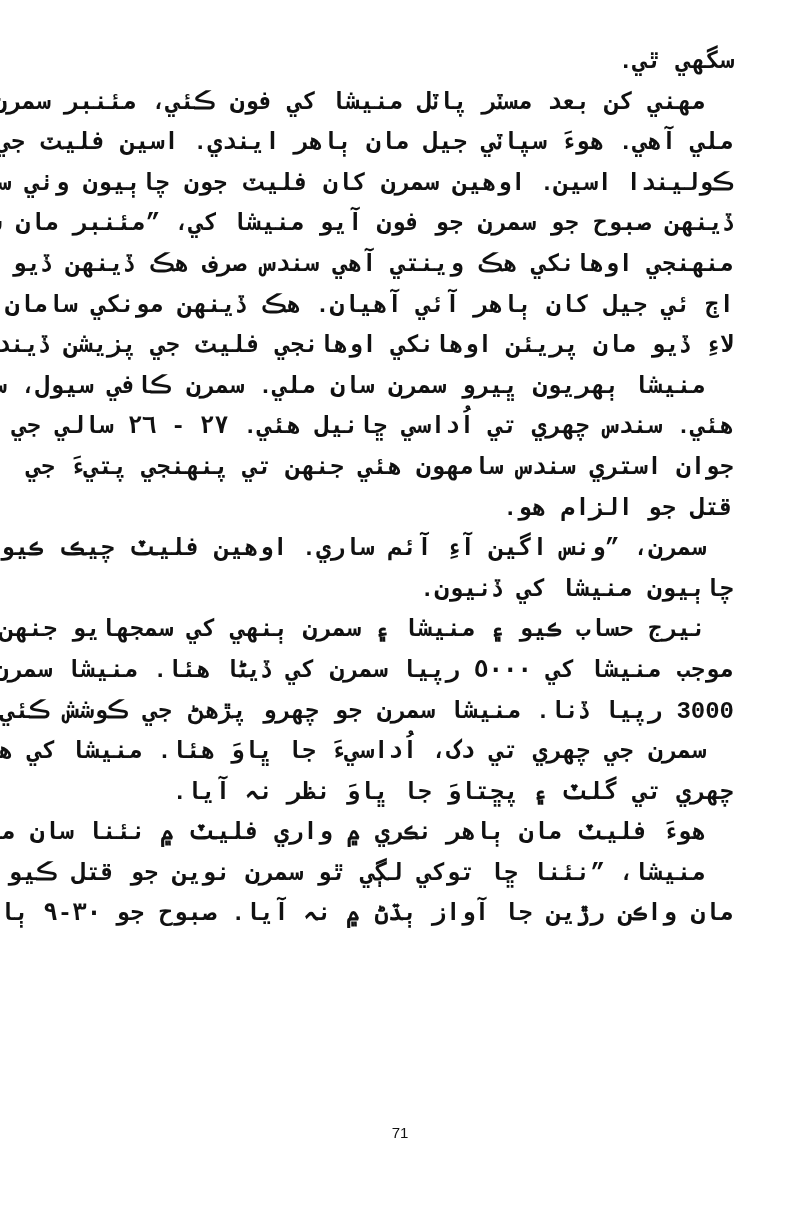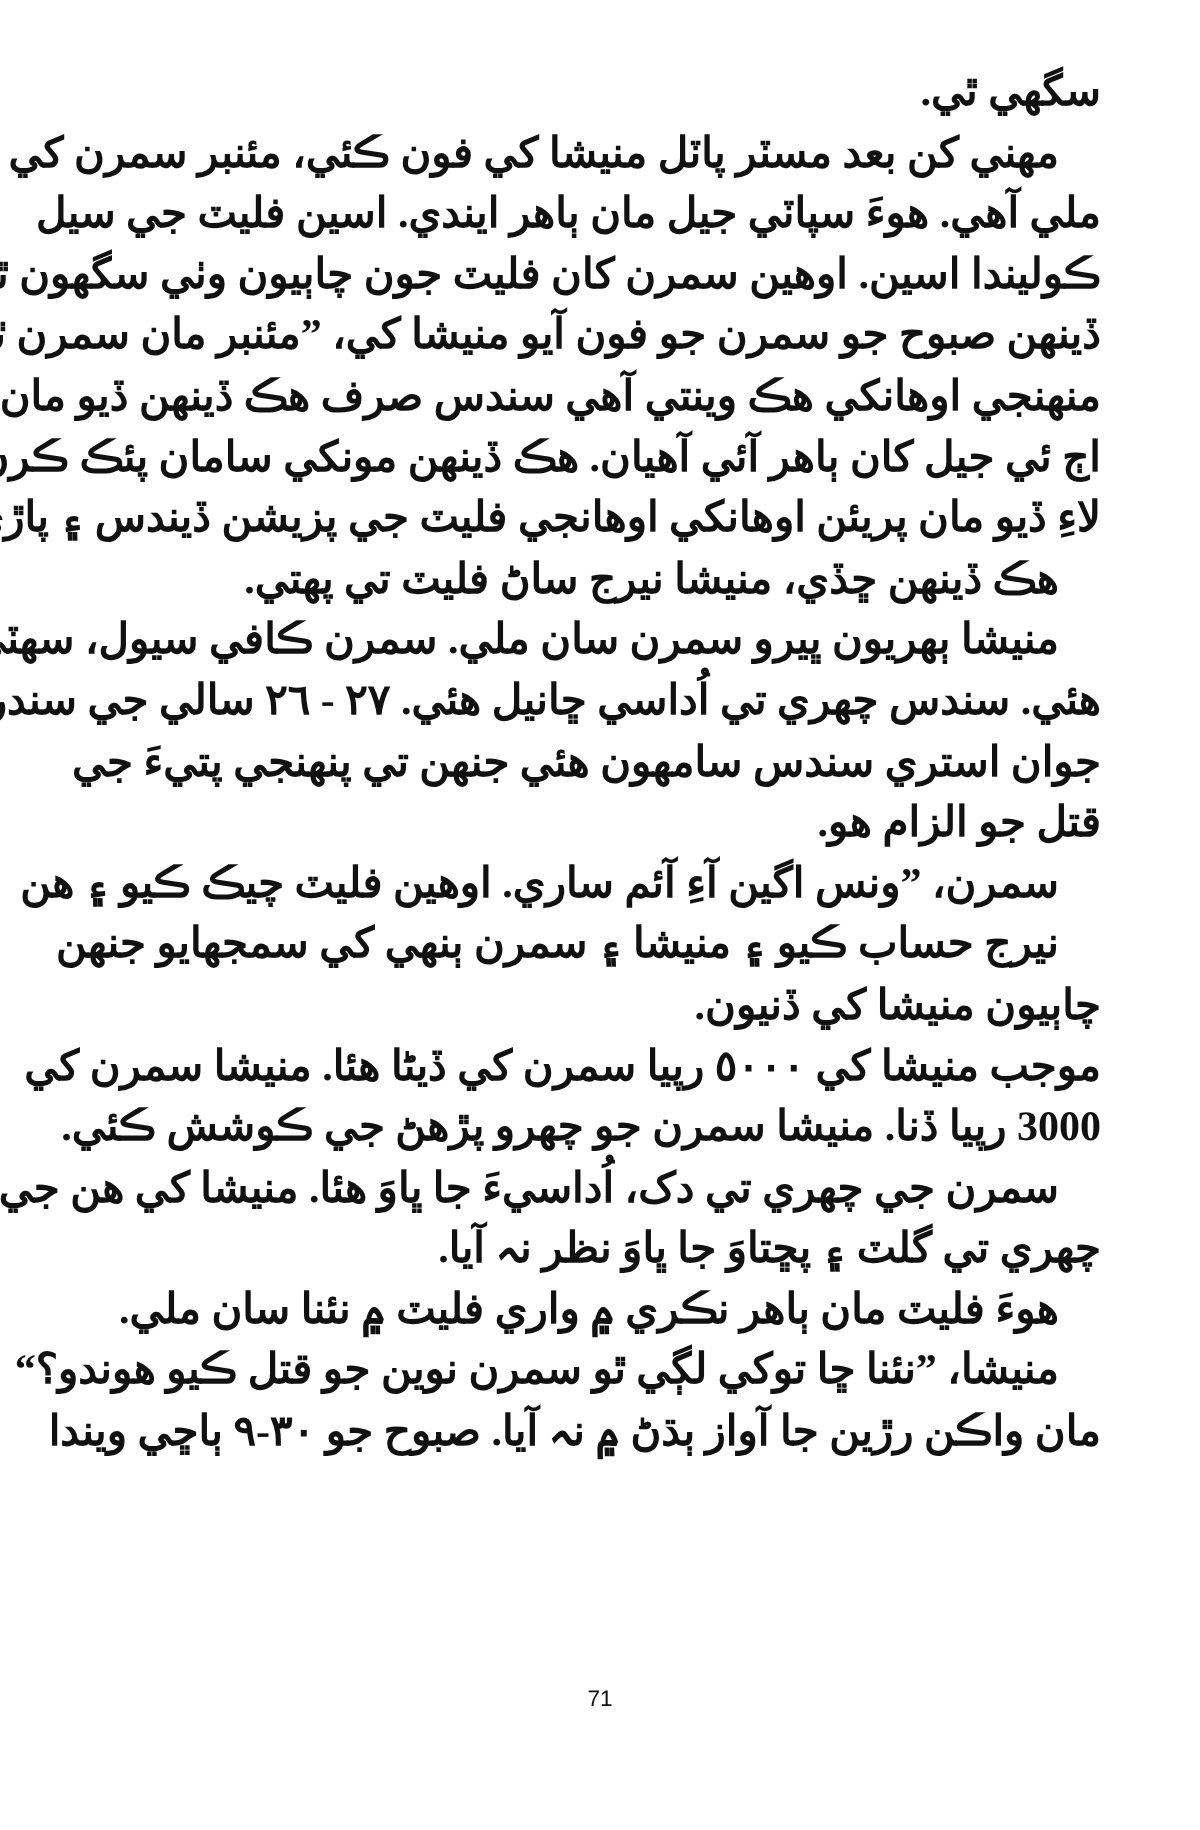--- a/index.html
+++ b/index.html
@@ -11,8 +11,8 @@
   .text-block {
     position: absolute; left: 84px; top: 42px; width: 650px;
     direction: rtl; text-align: justify;
-    font-family: Liberation Serif, serif;
-    font-weight: bold; font-size: 28px; color: #111111;
+    font-family: Liberation Mono, monospace;
+    font-weight: bold; font-size: 24px; color: #111111;
   }
   .line {
     height: 40.6px; line-height: 40.6px; white-space: nowrap;

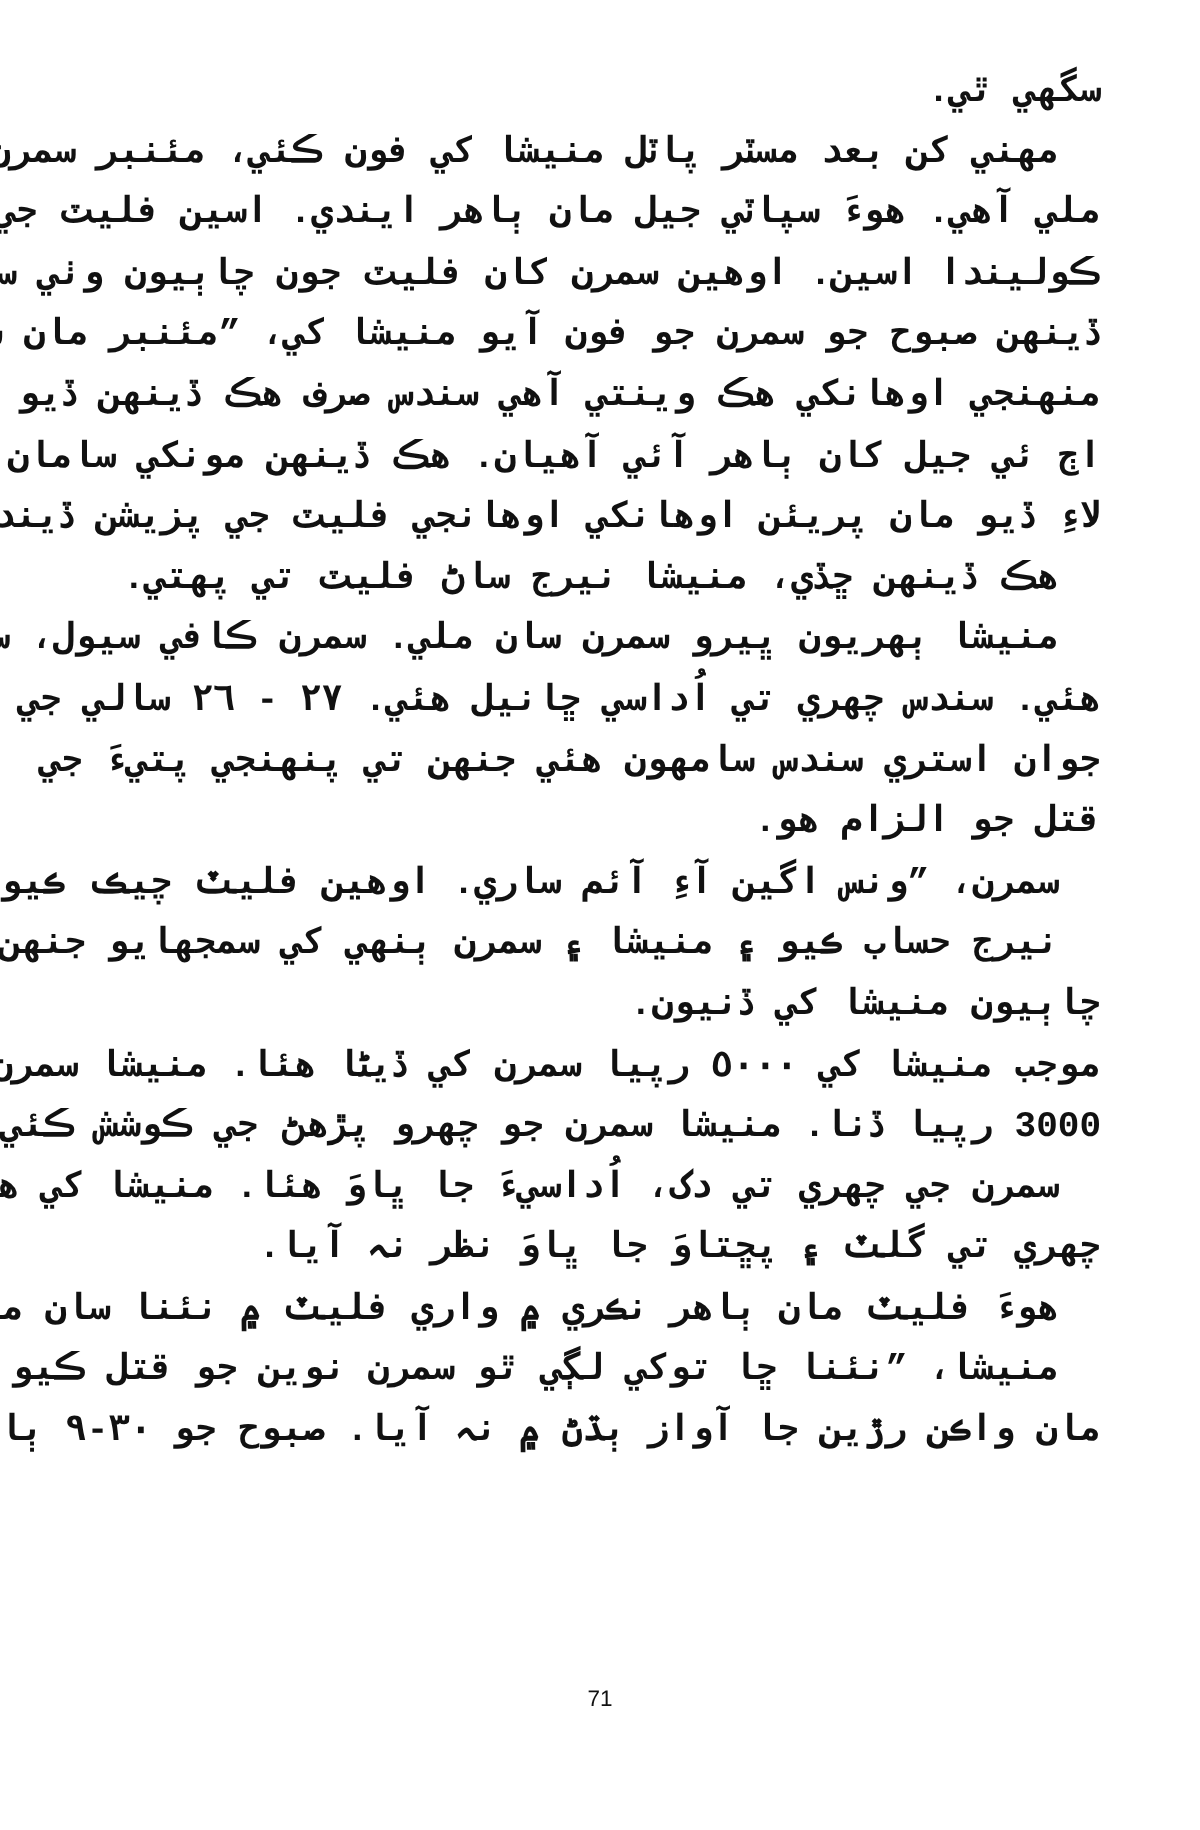--- a/index.html
+++ b/index.html
@@ -39,7 +39,6 @@
     <div class="line">منهنجي اوهانکي هڪ وينتي آهي سندس صرف هڪ ڏينهن ڏيو مان</div>
     <div class="line">اڄ ئي جيل کان ٻاهر آئي آهيان. هڪ ڏينهن مونکي سامان پئڪ ڪرڻ</div>
     <div class="line">لاءِ ڏيو مان پريئن اوهانکي اوهانجي فليٽ جي پزيشن ڏيندس ۽ پاڙي</div>
-    <div class="line last indent">هڪ ڏينهن ڇڏي، منيشا نيرج ساڻ فليٽ تي پهتي.</div>
     <div class="line indent">منيشا ٻهريون ڀيرو سمرن سان ملي. سمرن ڪافي سيول، سهٽي</div>
     <div class="line">هئي. سندس چهري تي اُداسي ڇانيل هئي. ٢٧ - ٢٦ سالي جي سندر</div>
     <div class="line">جوان استري سندس سامهون هئي جنهن تي پنهنجي پتيءَ جي</div>

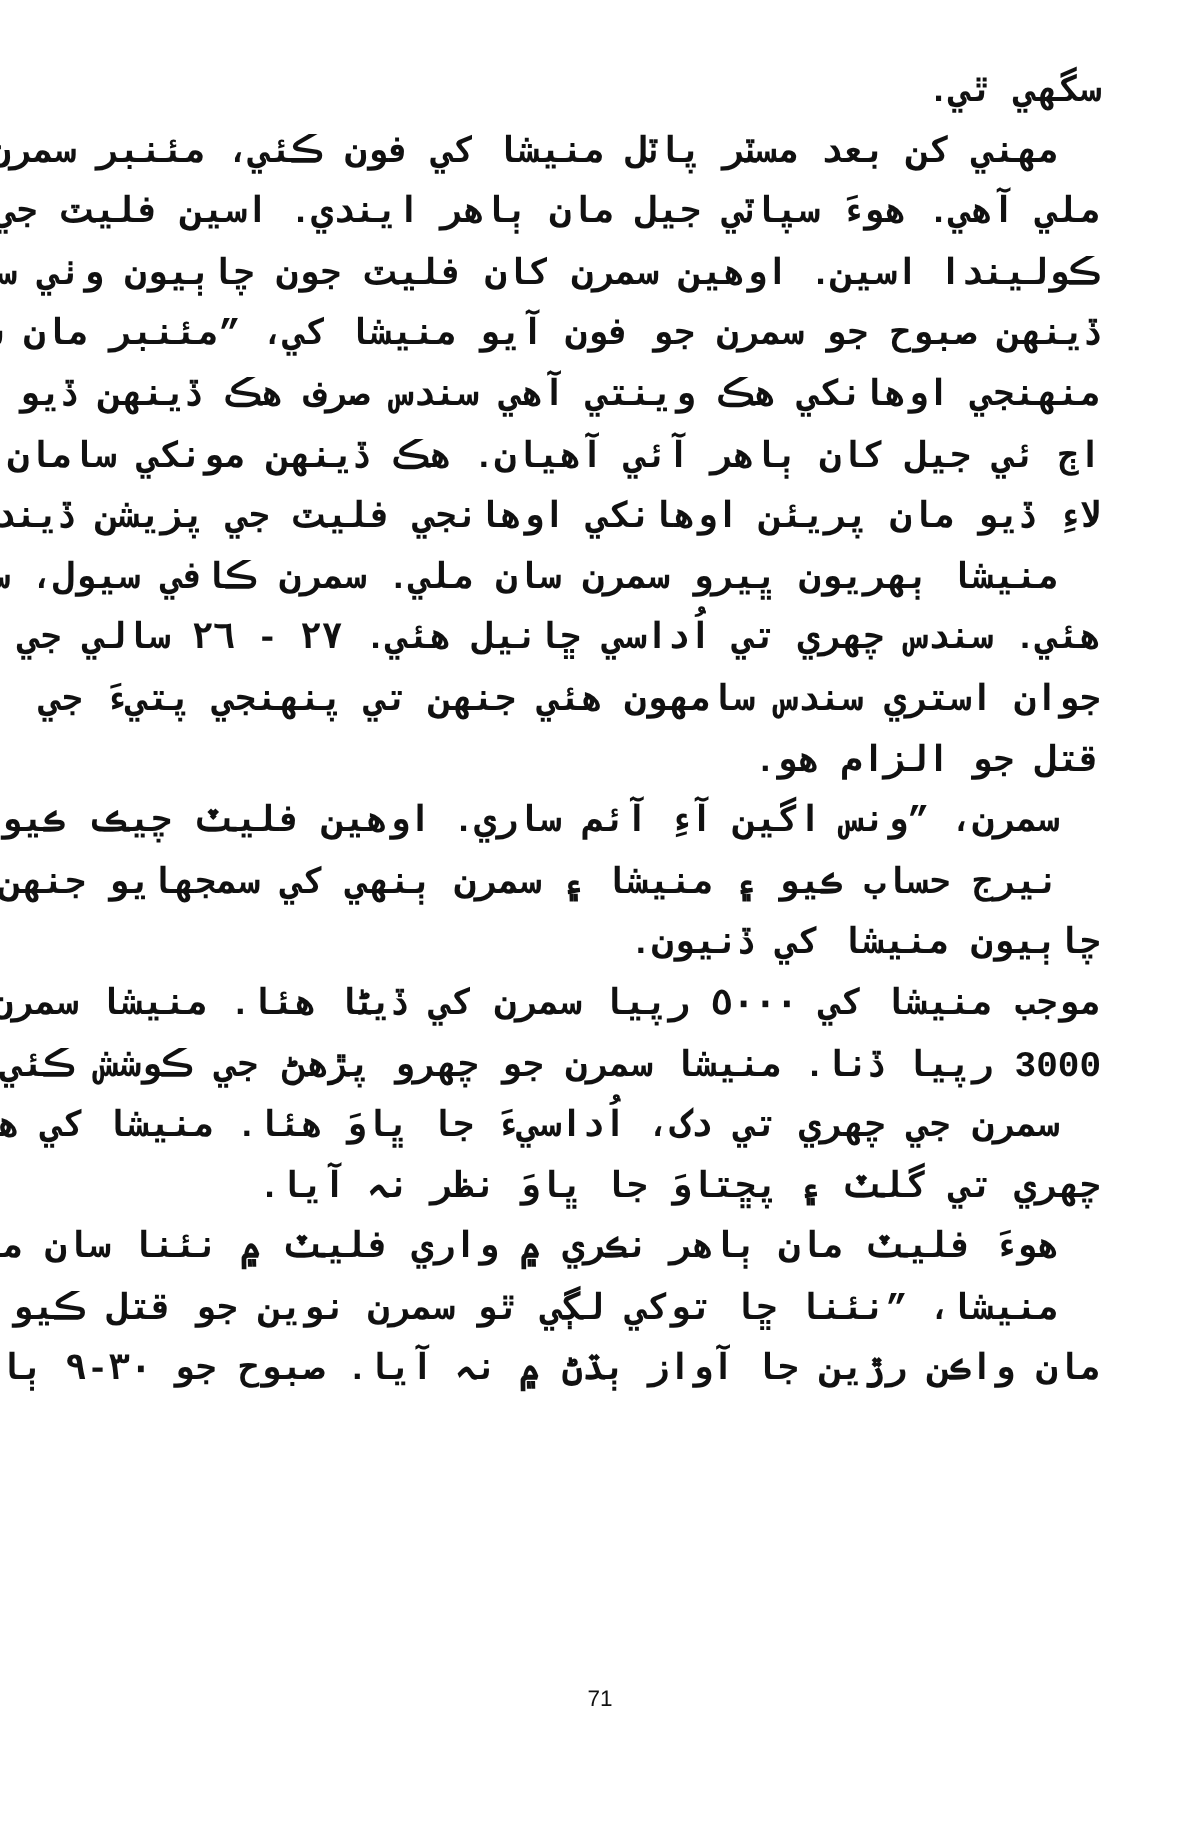--- a/index.html
+++ b/index.html
@@ -44,8 +44,8 @@
     <div class="line">جوان استري سندس سامهون هئي جنهن تي پنهنجي پتيءَ جي</div>
     <div class="line last">قتل جو الزام هو.</div>
     <div class="line indent">سمرن، ”ونس اگين آءِ آئم ساري. اوهين فليٽ چيڪ ڪيو ۽ هن</div>
+    <div class="line last">چاٻيون منيشا کي ڏنيون.</div>
     <div class="line indent">نيرج حساب ڪيو ۽ منيشا ۽ سمرن ٻنهي کي سمجهايو جنهن</div>
-    <div class="line last">چاٻيون منيشا کي ڏنيون.</div>
     <div class="line">موجب منيشا کي ٥٠٠٠ رپيا سمرن کي ڏيڻا هئا. منيشا سمرن کي</div>
     <div class="line last">3000 رپيا ڏنا. منيشا سمرن جو چهرو پڙهڻ جي ڪوشش ڪئي.</div>
     <div class="line indent">سمرن جي چهري تي دک، اُداسيءَ جا ڀاوَ هئا. منيشا کي هن جي</div>

